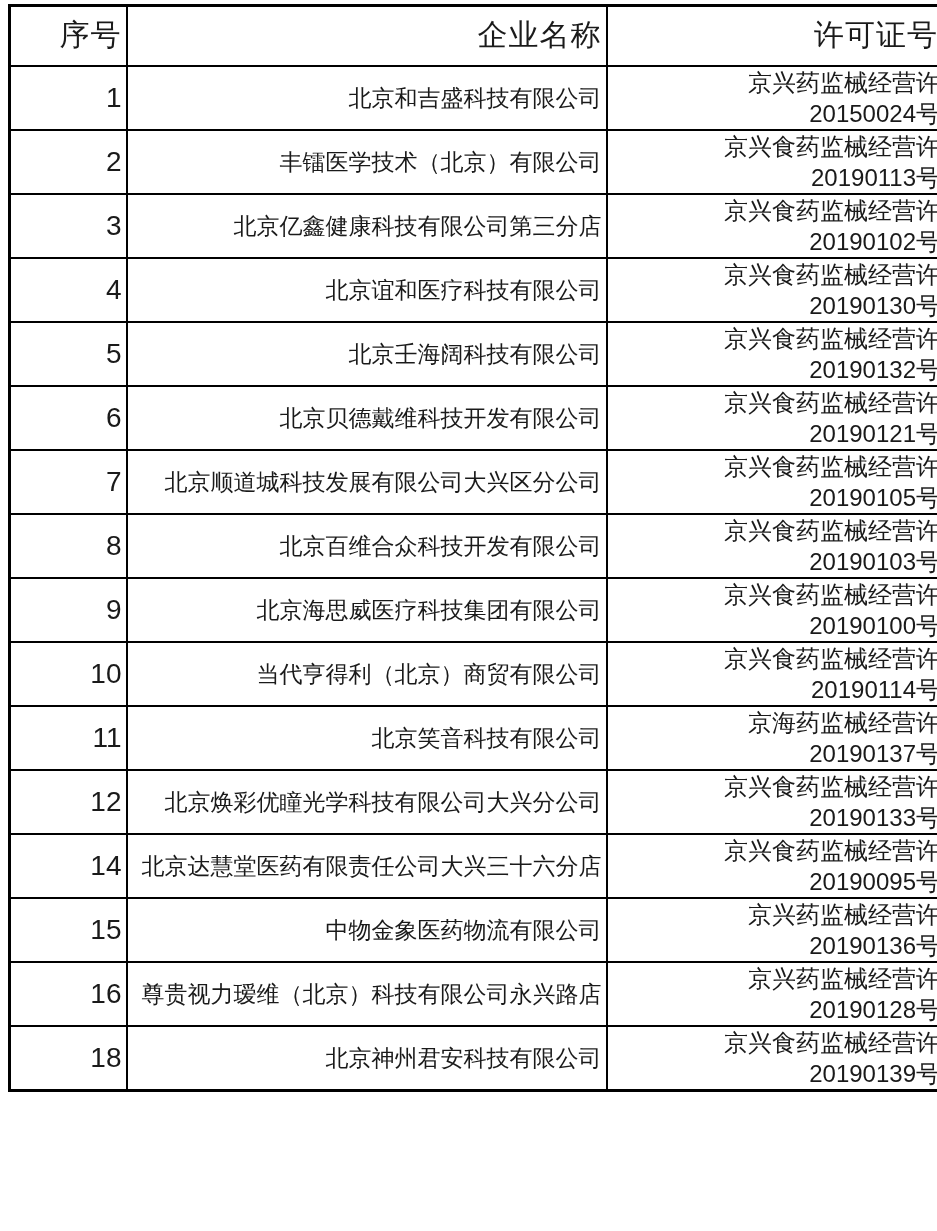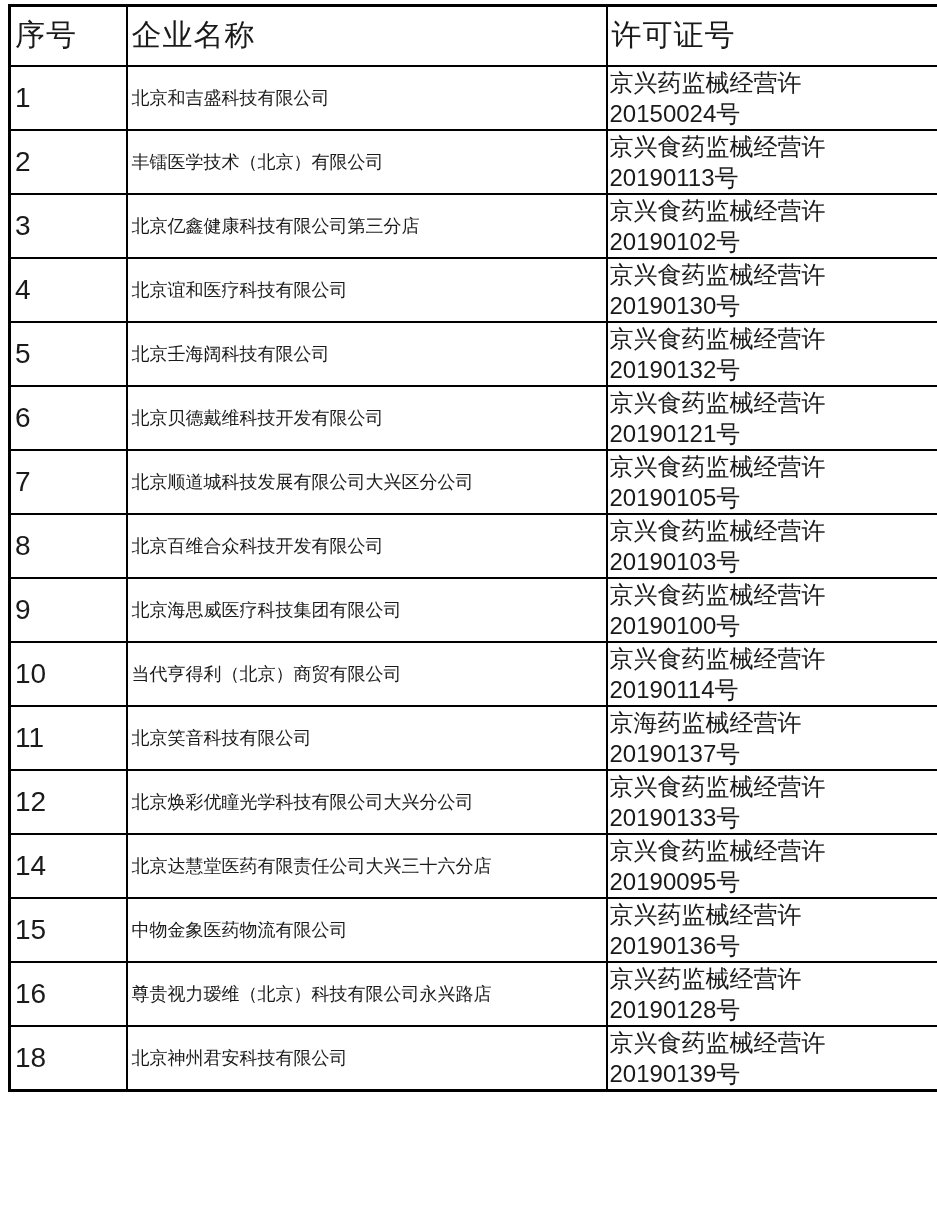--- a/index.html
+++ b/index.html
@@ -24,7 +24,7 @@
   }
   .lic-table th, .lic-table td {
     border: 2px solid #000000;
-    text-align: left;
+    text-align: right;
     vertical-align: middle;
     padding: 1px 4px;
     box-sizing: border-box;

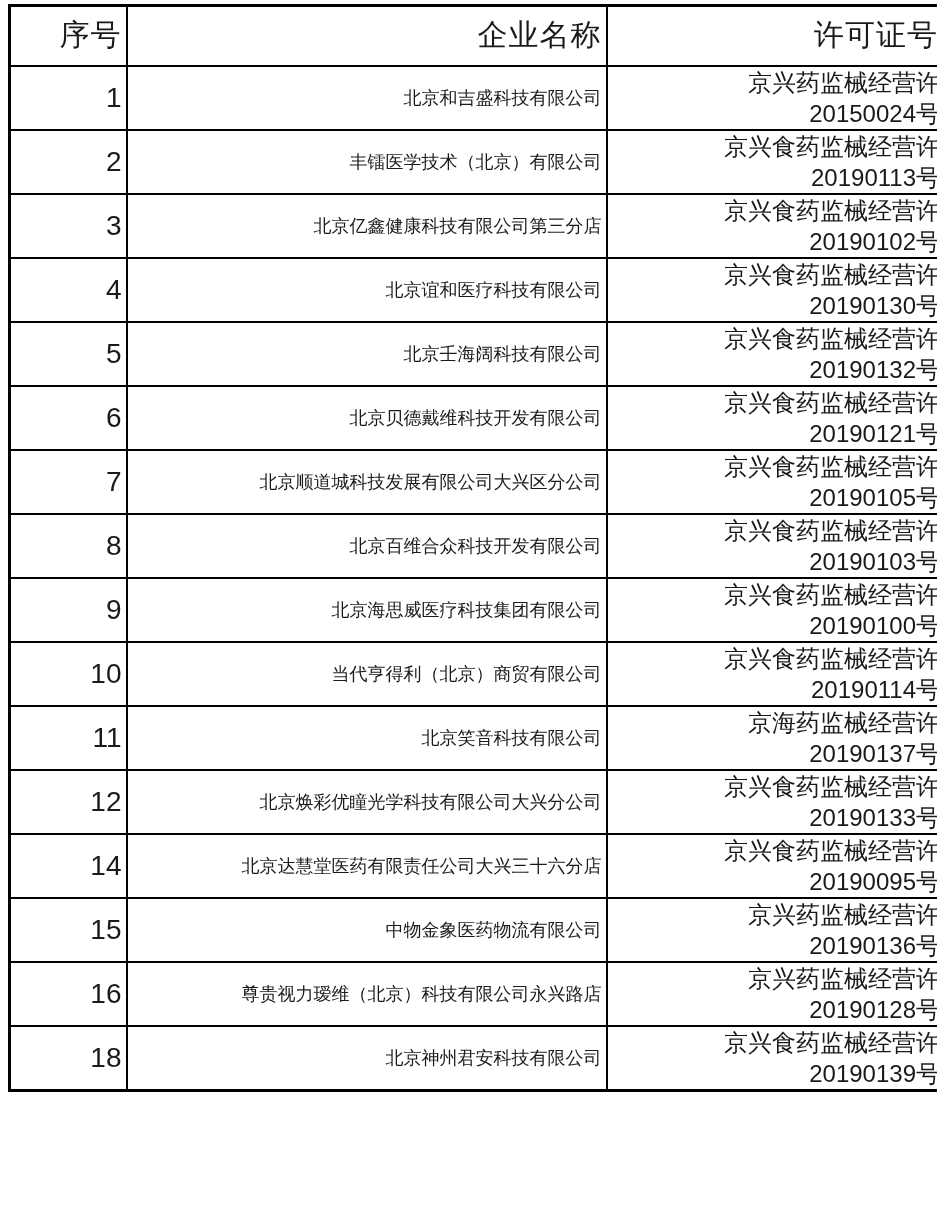--- a/index.html
+++ b/index.html
@@ -41,7 +41,7 @@
   }
   tbody tr { height: 64px; }
   td.cell-index   { font-size: 28px; }
-  td.cell-company { font-size: 18px; line-height: 32px; }
+  td.cell-company { font-size: 23px; line-height: 32px; }
   td.cell-license { font-size: 24px; line-height: 31px; padding: 0 2px; }
   .lic-line { white-space: nowrap; }
 </style>

